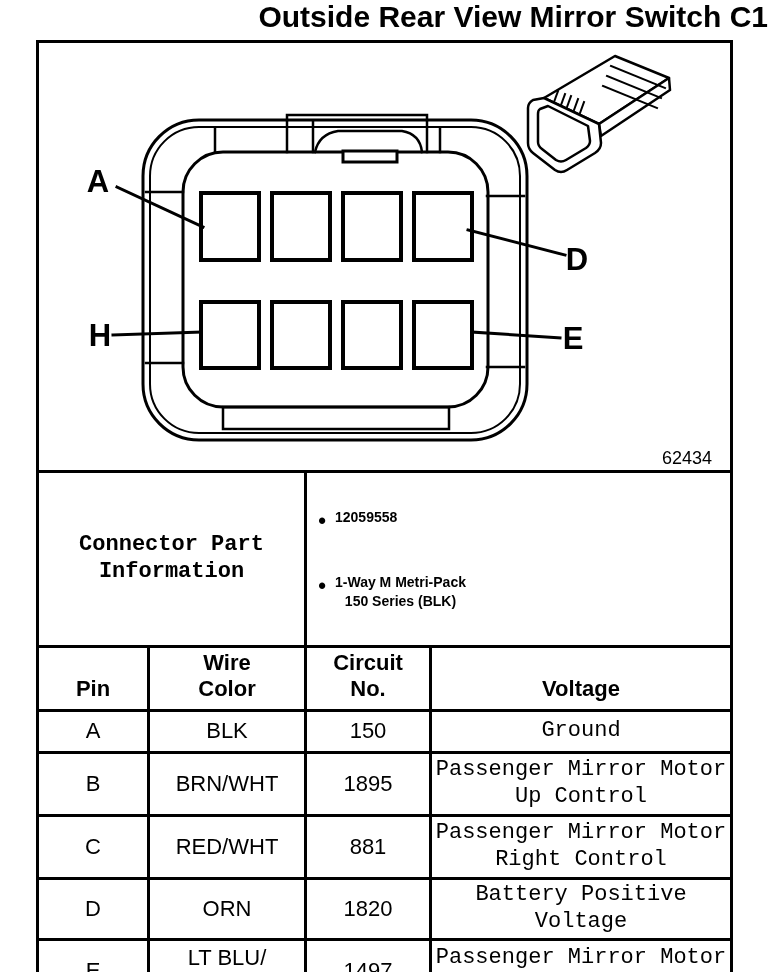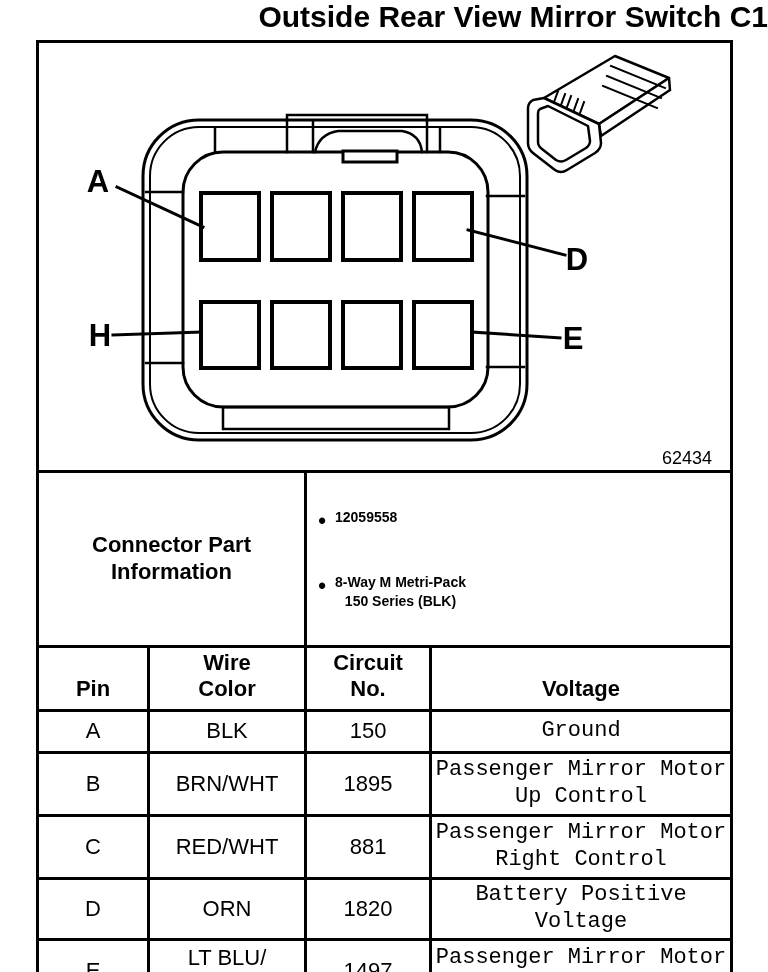--- a/index.html
+++ b/index.html
@@ -28,7 +28,7 @@
   }
   td.func{text-align:left;padding-left:9px;font-family:Liberation Mono, monospace;}
   tr.hdr td{font-weight:bold;vertical-align:bottom;padding-bottom:7px;line-height:1.18;}
-  td.part-label{font-weight:bold;line-height:1.3;}
+  td.part-label{font-weight:bold;line-height:1.3;font-family:Liberation Mono, monospace;}
   td.part-items{text-align:left;vertical-align:middle;padding:8px 6px 8px 20px;}
   .bullet-item{display:flex;align-items:flex-start;font-weight:bold;margin:6px 0;}
   .bullet-item .dot{width:26px;flex:0 0 26px;font-size:22px;}

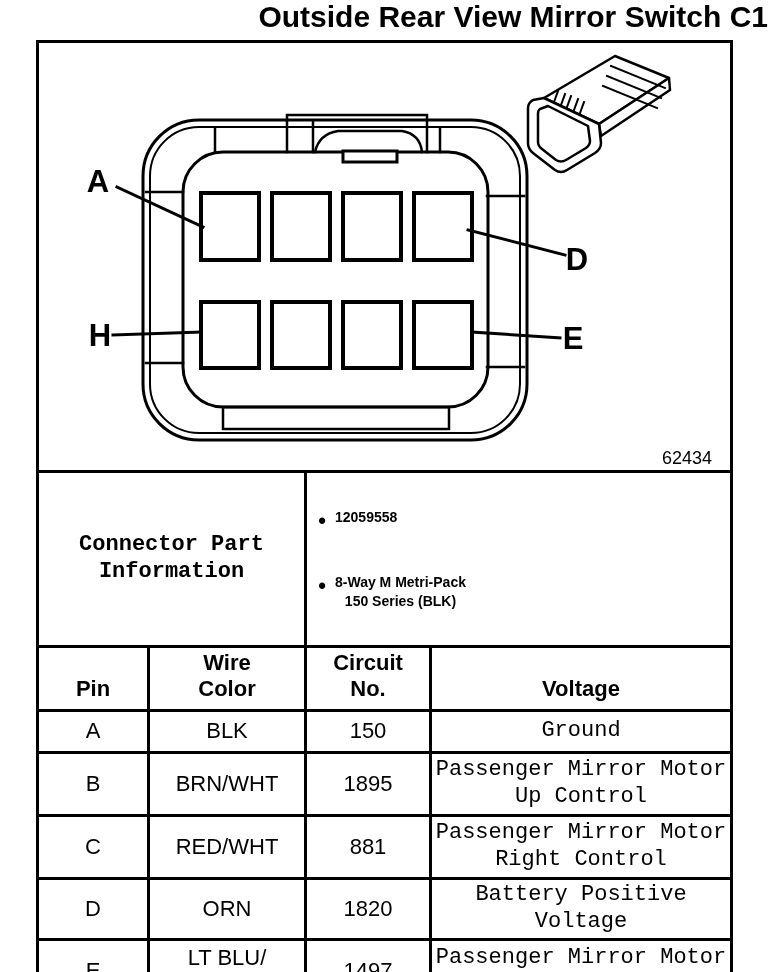--- a/index.html
+++ b/index.html
@@ -138,7 +138,7 @@
         </div>
         <div class="bullet-item">
           <span class="dot">•</span>
-          <span class="txt">8-Way M Metri-Pack
+          <span class="txt">1-Way M Metri-Pack
 150 Series (BLK)</span>
         </div>
       </td>

